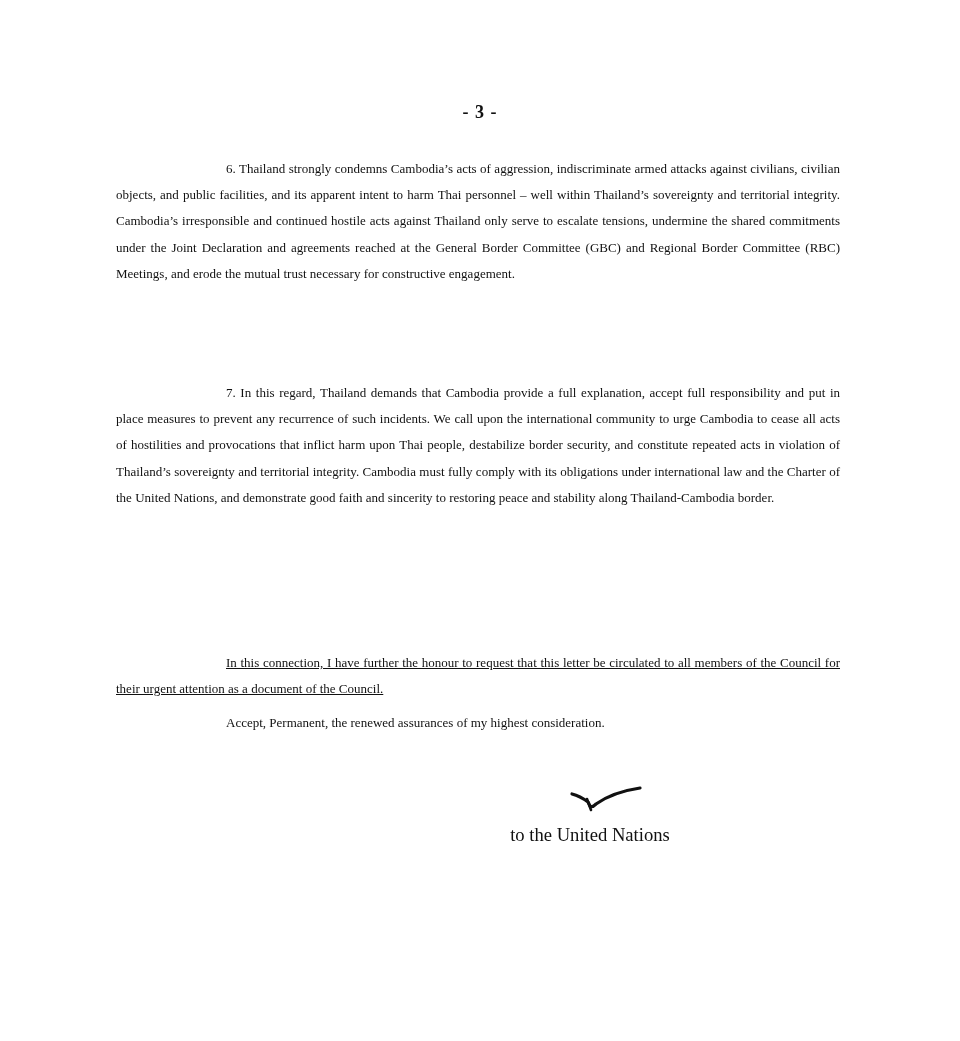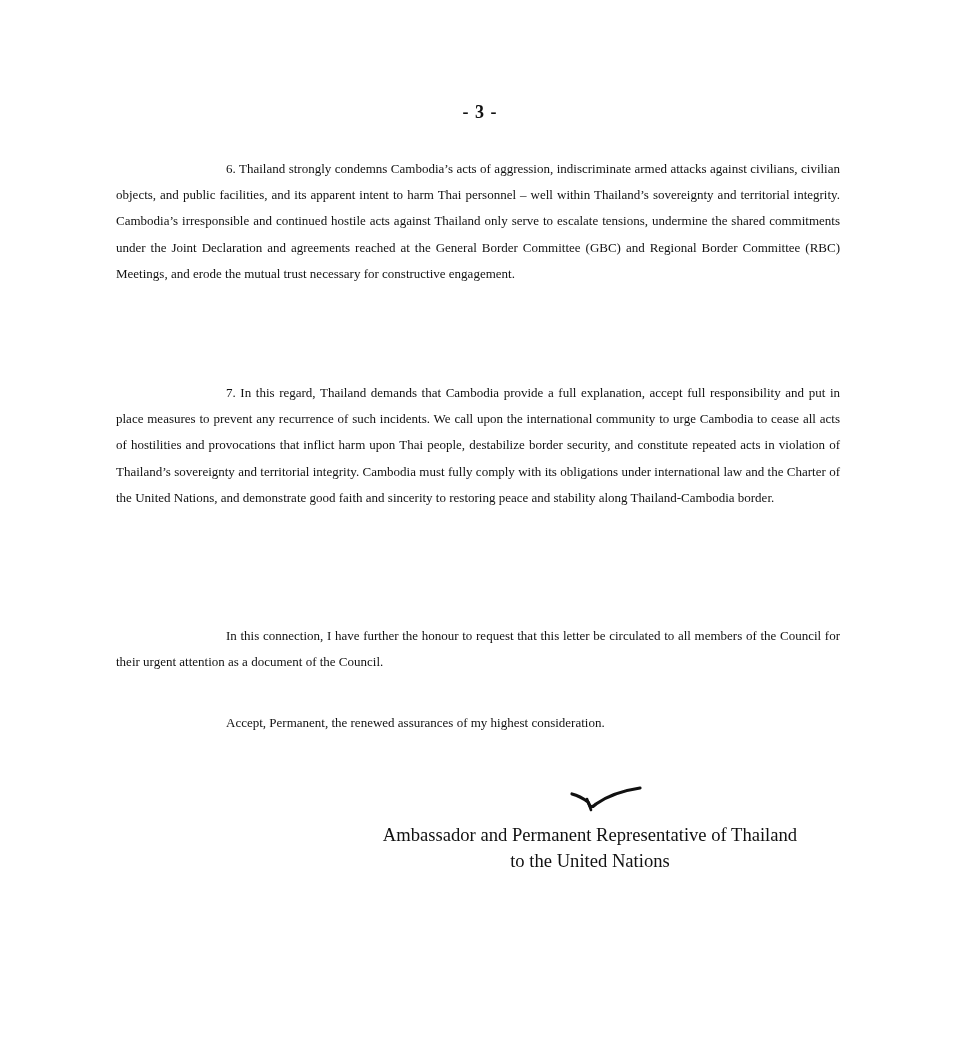--- a/index.html
+++ b/index.html
@@ -39,7 +39,7 @@
     }
     #para-6 { top: 156px; }
     #para-7 { top: 380px; }
-    #para-req { top: 623px; }
+    #para-req { top: 650px; text-decoration: underline; }
     #para-accept { top: 710px; }
     .signature-mark {
       position: absolute;

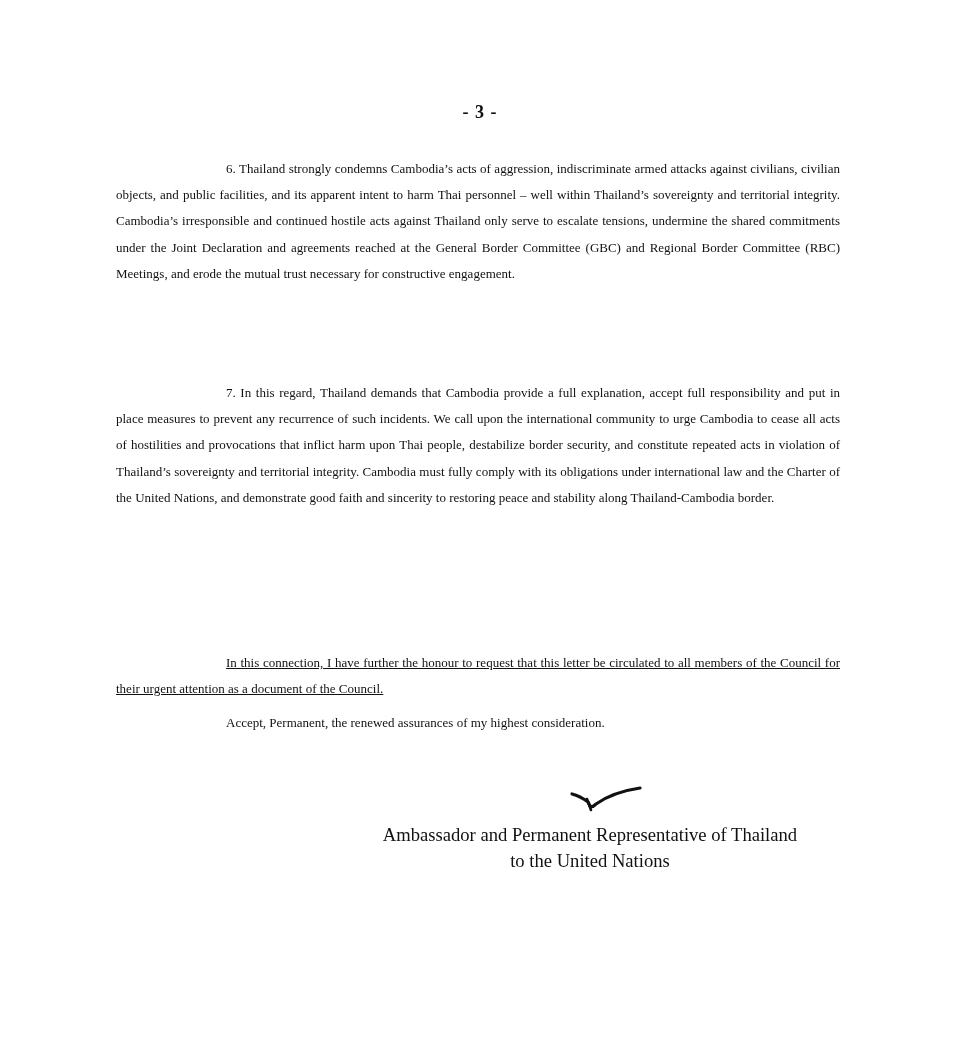--- a/index.html
+++ b/index.html
@@ -91,7 +91,6 @@
 </div>
 
 <div class="signature-block">
-  <span class="sig-line">Ambassador and Permanent Representative of Thailand</span>
   <span class="sig-line">to the United Nations</span>
 </div>
 

